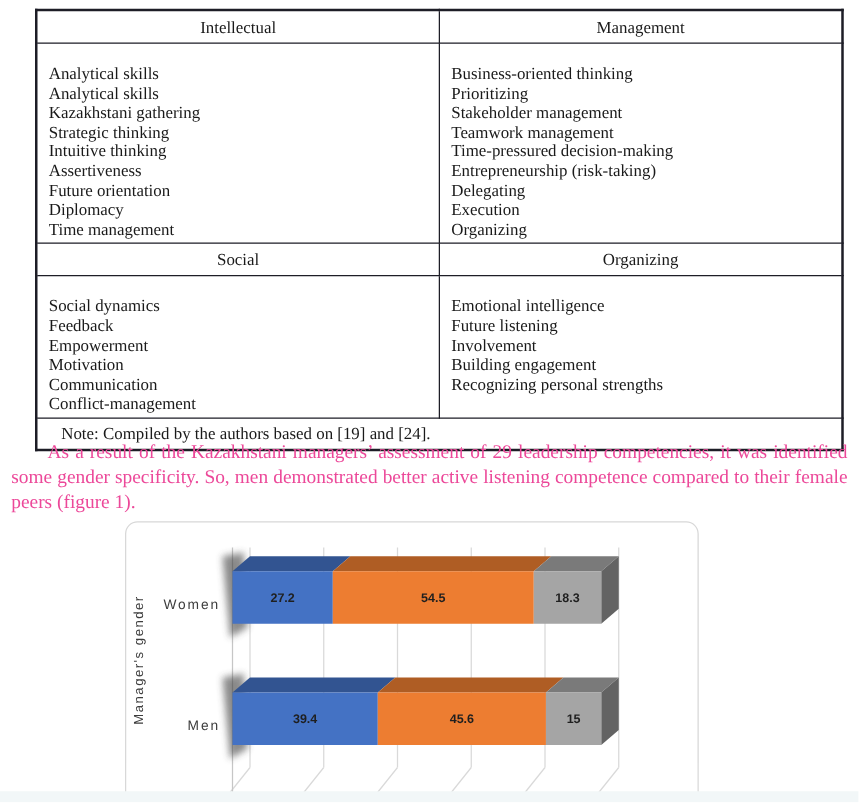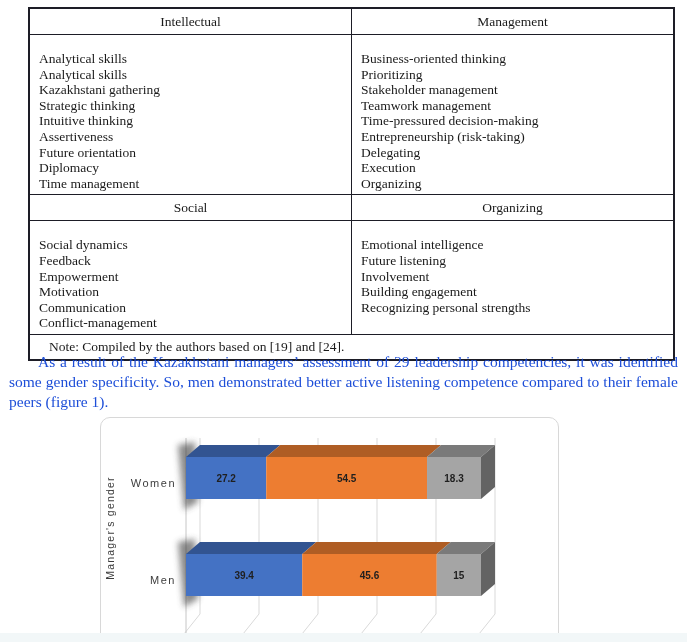--- a/index.html
+++ b/index.html
@@ -16,7 +16,7 @@
 
   
   .para{position:absolute;left:9px;top:336px;width:669px;font-size:15.5px;line-height:20px;
-        text-align:justify;text-indent:29px;color:#1d4ed8;}
+        text-align:justify;text-indent:29px;color:#ec4899;}
 
   
   .chart-box{position:absolute;left:100px;top:417px;width:457px;height:216px;background:#fff;

